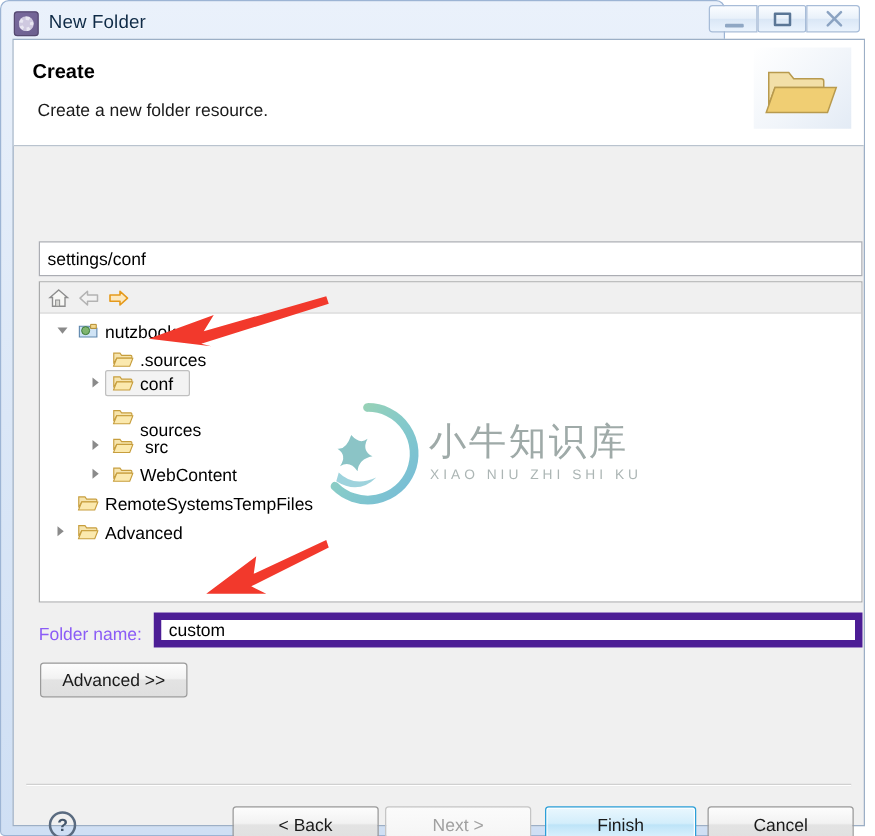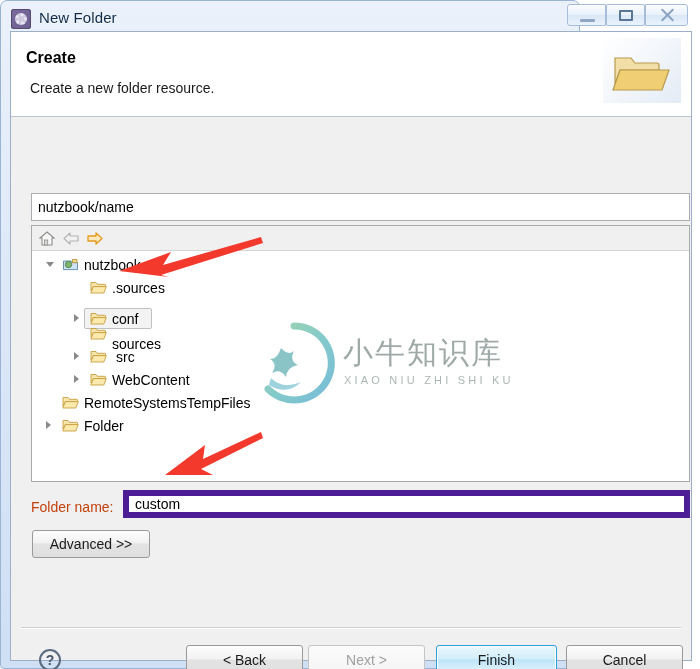--- a/index.html
+++ b/index.html
@@ -254,7 +254,7 @@
       </div>
     </div>
 
-    <div id="parent-input" placeholder="">nutzbook/name</div>
+    <div id="parent-input" placeholder="">settings/conf</div>
 
     <div id="tree-panel">
       <div id="tree-toolbar">

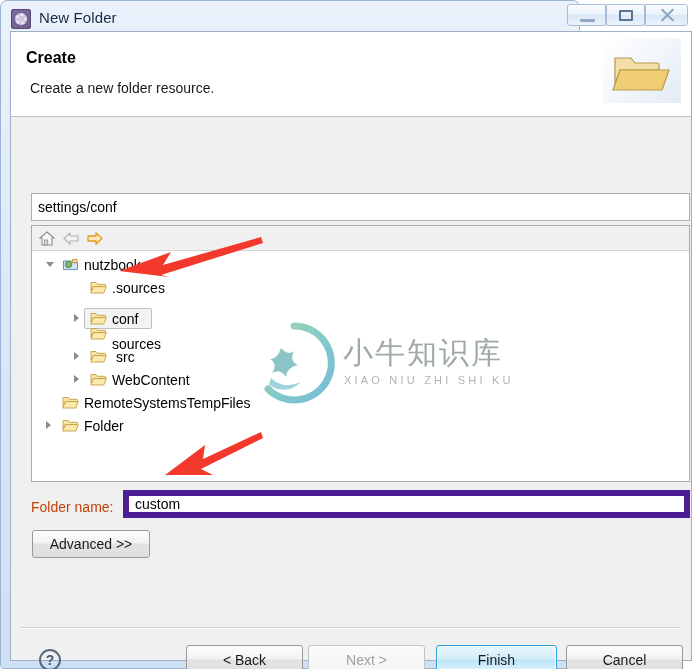--- a/index.html
+++ b/index.html
@@ -290,7 +290,7 @@
             </span>
             <span class="rlabel" style="left: 80px;">.sources</span>
           </div>
-          <div class="row" style="top: 56px;">
+          <div class="row" style="top: 44px;">
             <div class="sel" style="left: 52px; top: 1px; width: 68px;"></div>
             <span class="twisty closed" style="left: 42px; top: 7px;"></span>
             <span style="position: absolute; left: 58px; top: 4px;">

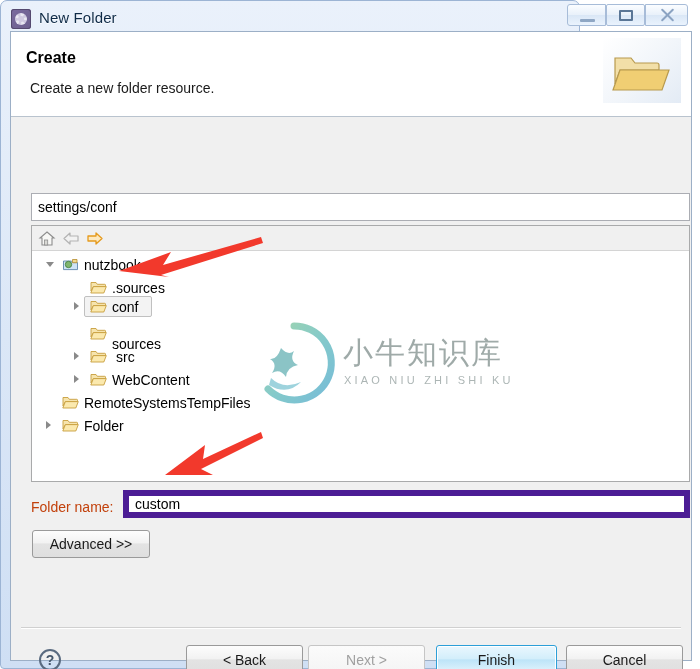--- a/index.html
+++ b/index.html
@@ -347,7 +347,7 @@
                 <path d="M3.4 6.6h12.9L13.8 13H.8Z" fill="#fbe9ae" stroke="#c79e3d" stroke-width=".9"></path>
               </svg>
             </span>
-            <span class="rlabel" style="left: 52px;">Folder</span>
+            <span class="rlabel" style="left: 52px;">Advanced</span>
           </div>
         </div>
     </div>

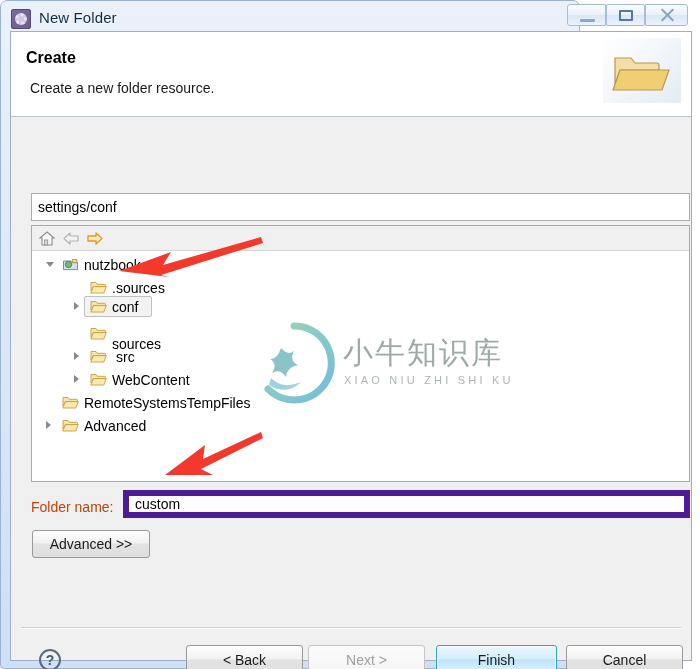--- a/index.html
+++ b/index.html
@@ -178,7 +178,7 @@
 
   
   #lbl-fname{
-    position:absolute;left:20px;top:467px;font-size:14px;color:#c2410c;
+    position:absolute;left:20px;top:467px;font-size:14px;color:#8b5cf6;
   }
   #fname-input{
     position:absolute;left:112px;top:458px;width:567px;height:28px;

